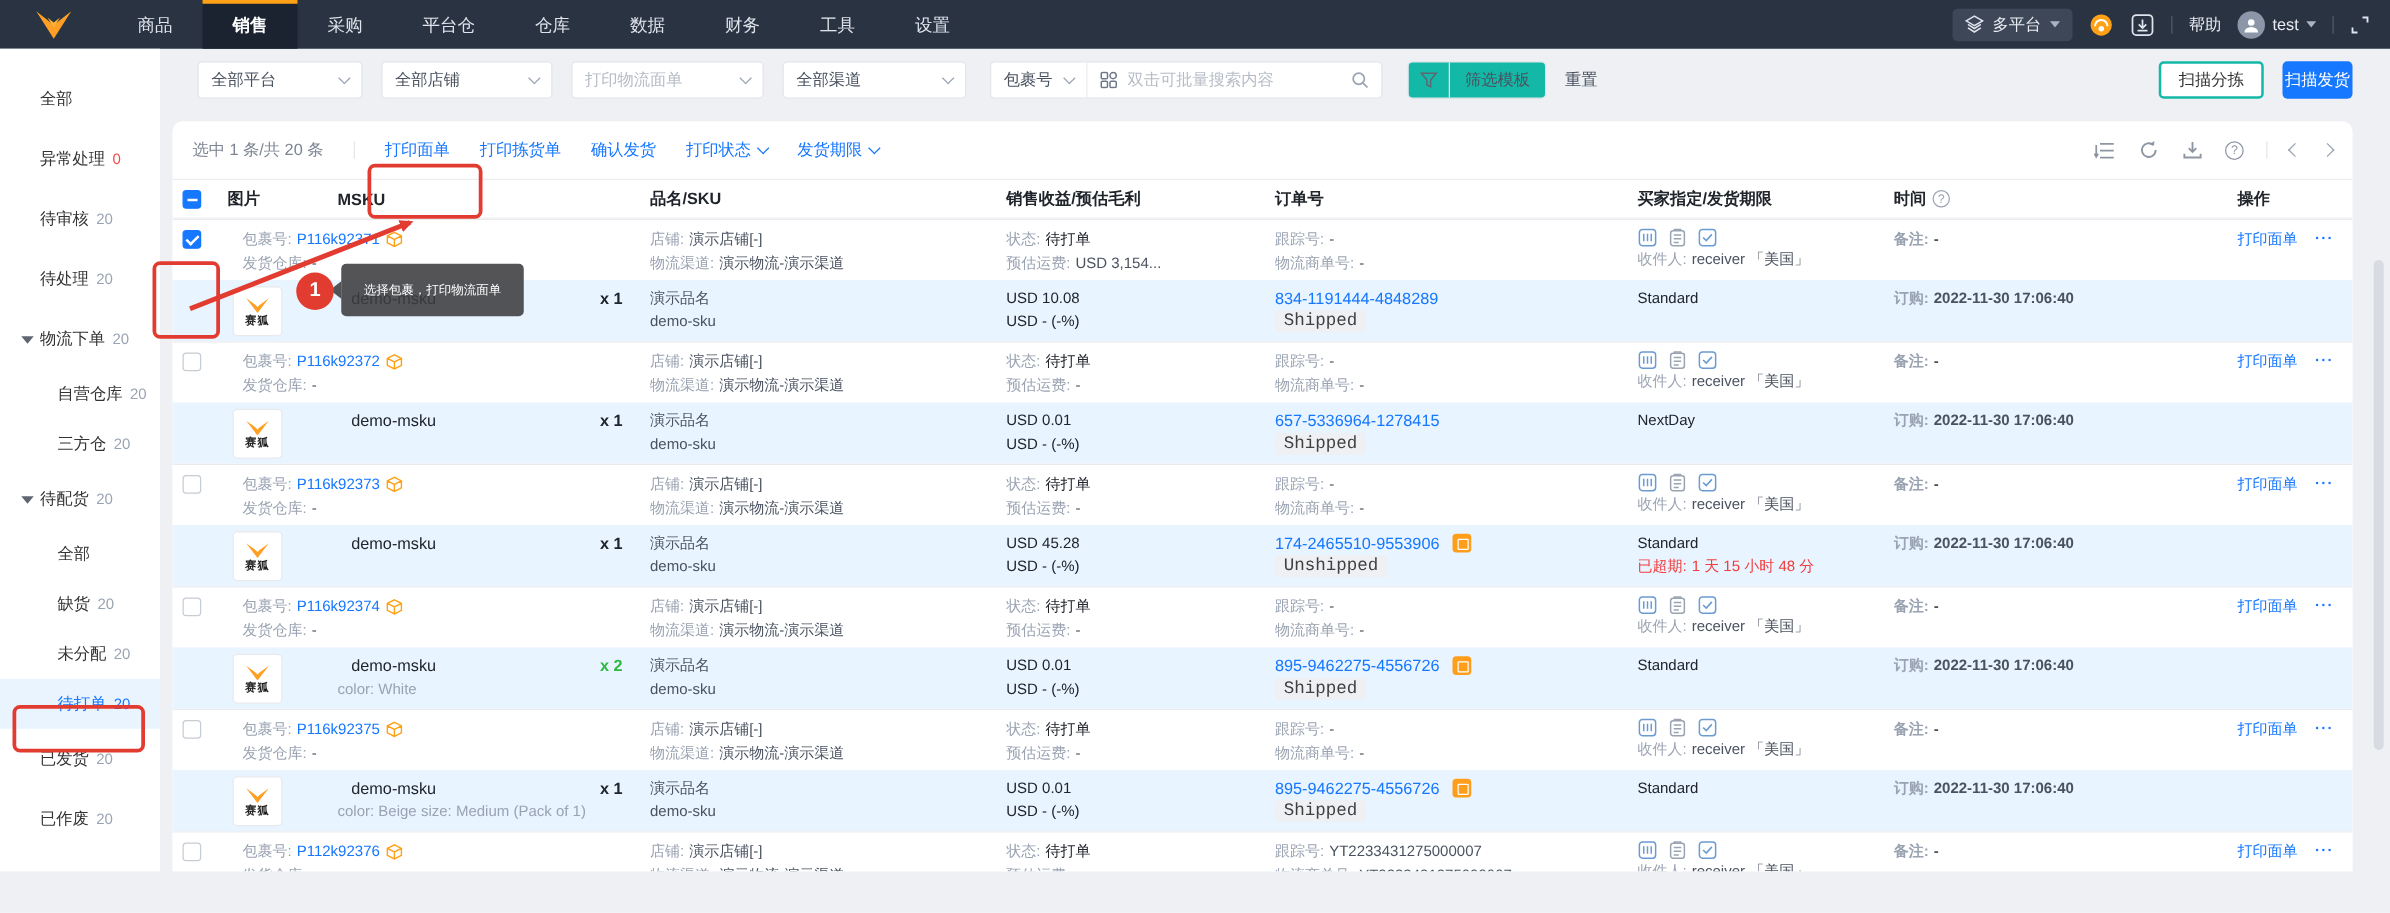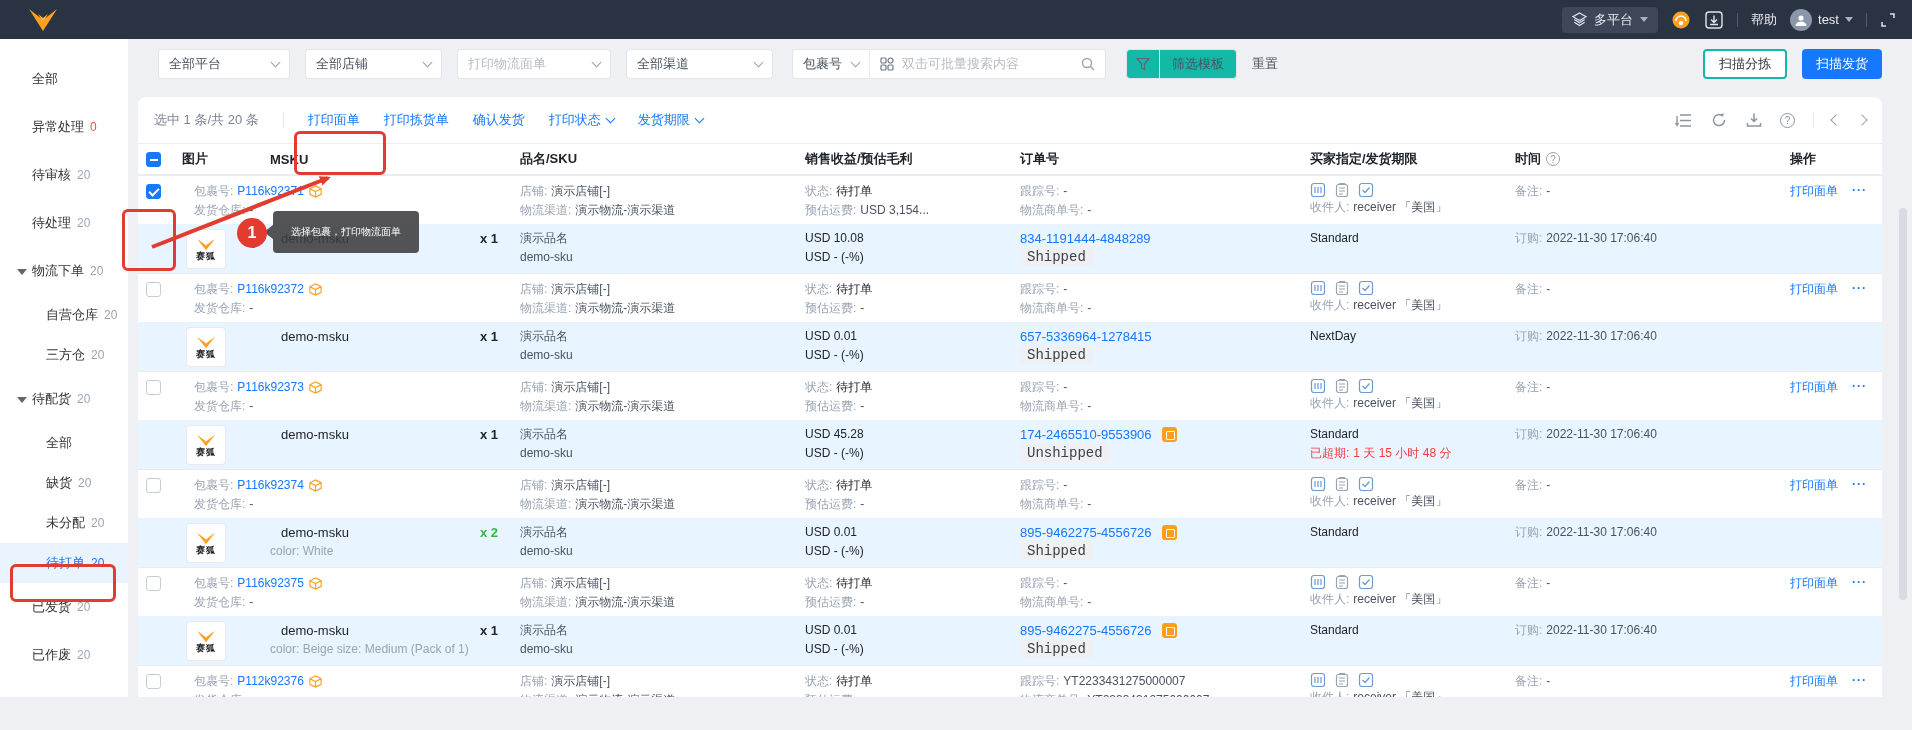--- a/index.html
+++ b/index.html
@@ -136,6 +136,17 @@
         <path d="M12 6 L17 10 L22 6 L17 14 Z" fill="#ffb23e"></path>
       </svg>
     </div>
+    <nav class="nav-menu" id="nav-menu">
+        <div class="nav-item">商品</div>
+        <div class="nav-item active">销售</div>
+        <div class="nav-item">采购</div>
+        <div class="nav-item">平台仓</div>
+        <div class="nav-item">仓库</div>
+        <div class="nav-item">数据</div>
+        <div class="nav-item">财务</div>
+        <div class="nav-item">工具</div>
+        <div class="nav-item">设置</div>
+      </nav>
     <div class="topnav-right">
       <div class="platform-btn">
         <svg width="15" height="15" viewBox="0 0 16 16">

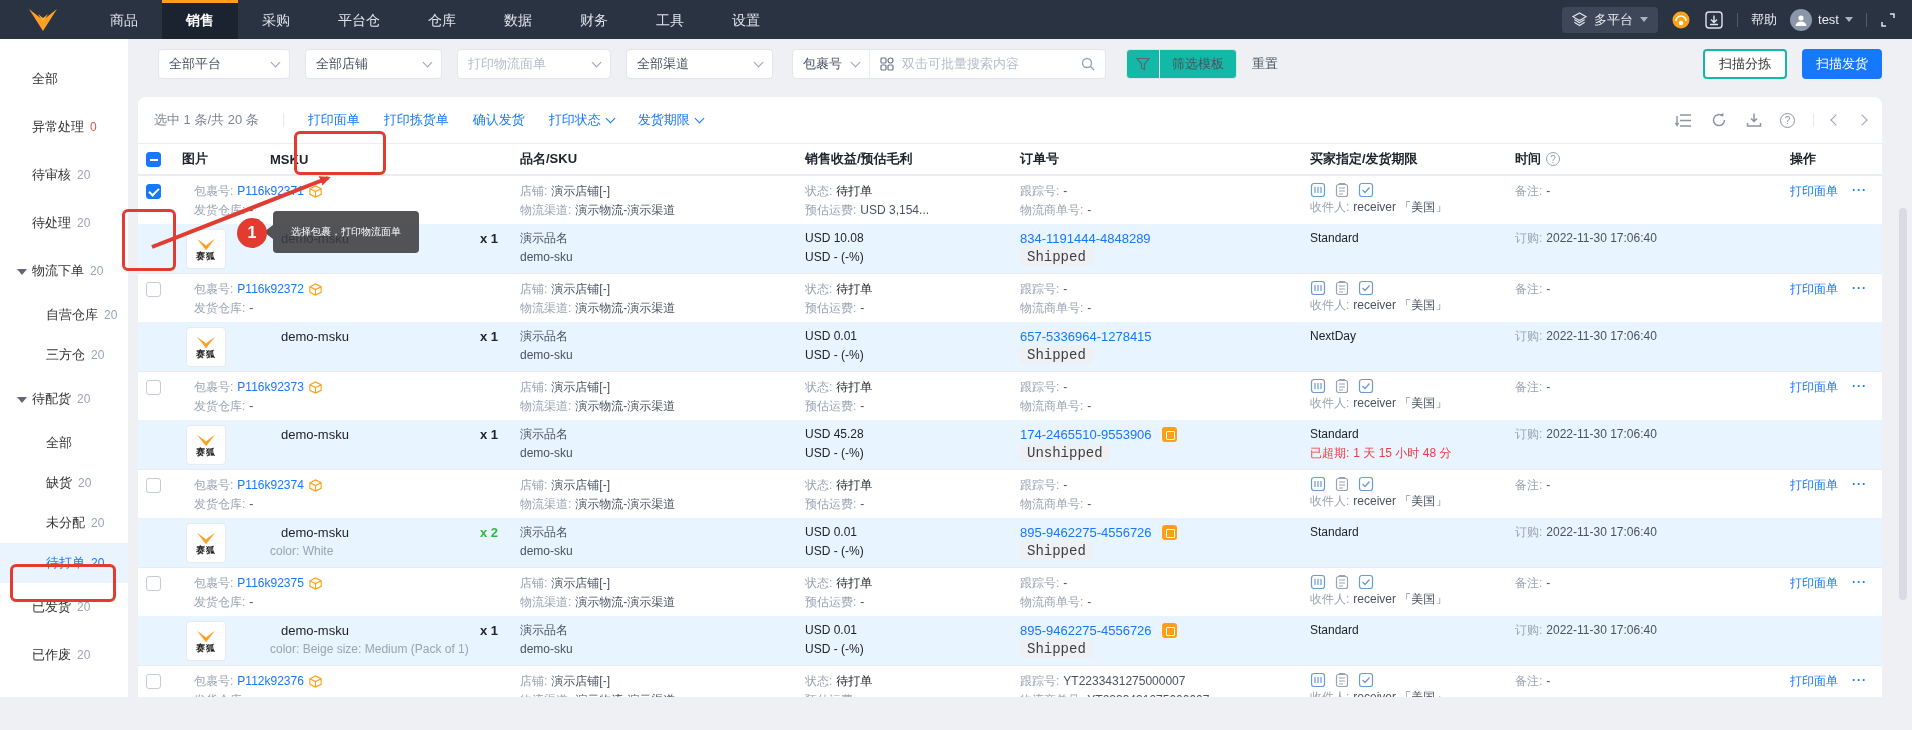--- a/index.html
+++ b/index.html
@@ -54,7 +54,7 @@
   .ftpl-tx { display:flex; align-items:center; padding:0 12px; font-size:13px; color:#4a5260; }
   .reset-btn { font-size:13px; color:#4a5260; cursor:pointer; }
   .scan-sort { margin-left:auto; height:30px; background:#fff; border:2px solid #14b8a6; border-radius:4px; padding:0 14px; font-size:13px; color:#333; display:flex; align-items:center; cursor:pointer; flex:none; }
-  .scan-ship { height:30px; background:#1677ff; border-radius:4px; padding:0 14px; font-size:13px; color:#fff; display:flex; align-items:center; cursor:pointer; flex:none; }
+  .scan-ship { height:30px; background:#1677ff; border-radius:4px; padding:0 2px; font-size:13px; color:#fff; display:flex; align-items:center; cursor:pointer; flex:none; }
 
   
   .panel { margin-top:18px; background:#fff; border-radius:8px 8px 0 0; height:600px; overflow:hidden; position:relative; }

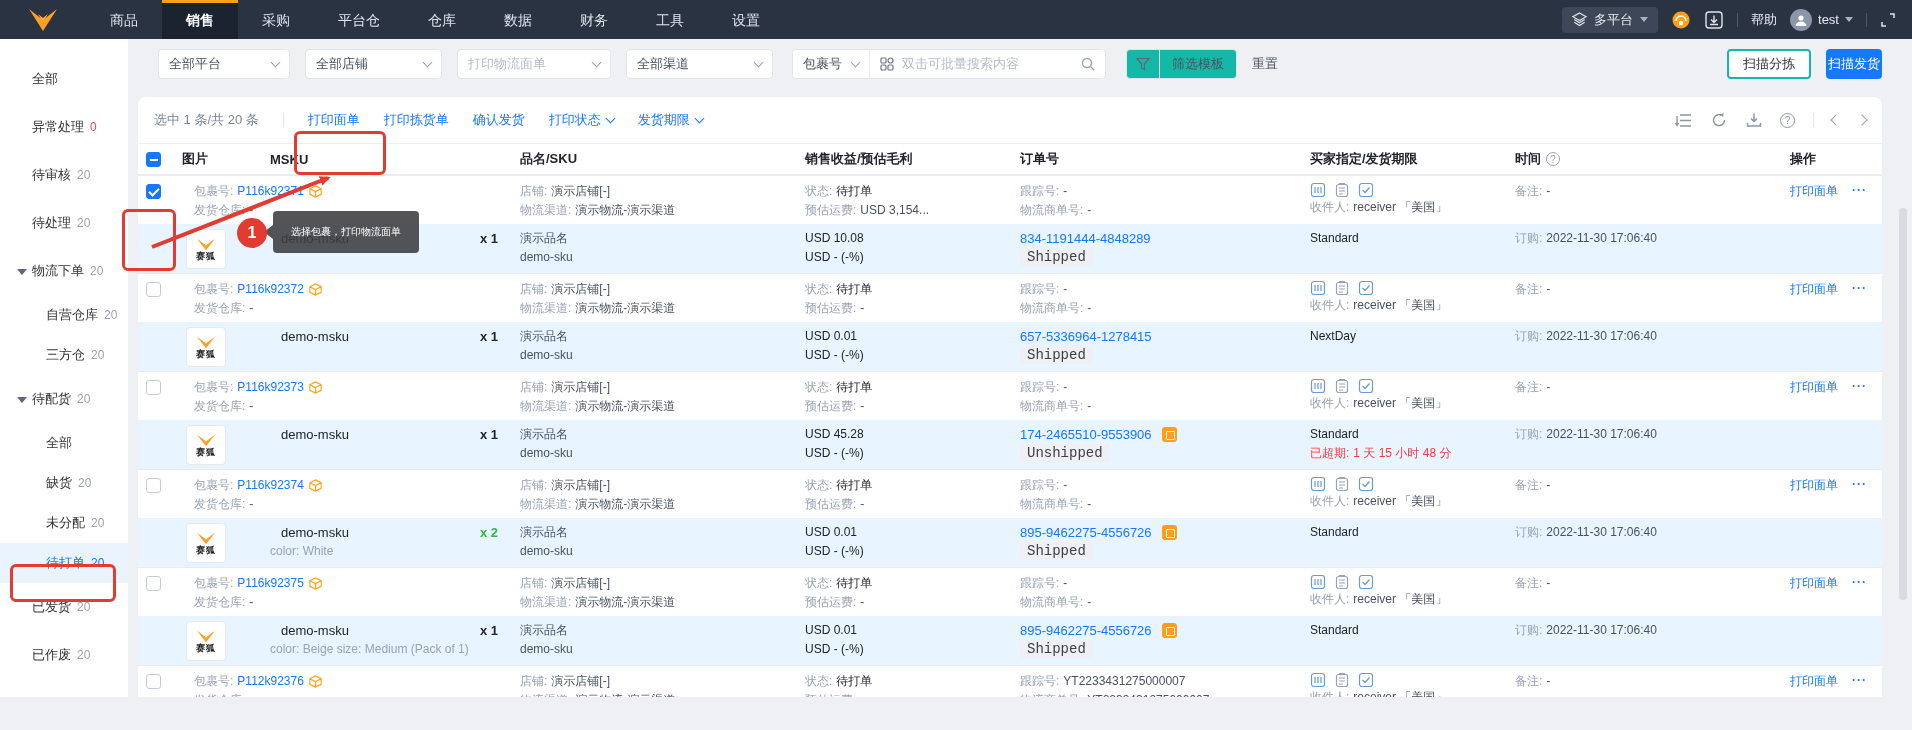--- a/index.html
+++ b/index.html
@@ -83,7 +83,7 @@
   .cell { padding-left:10px; min-width:0; }
   .g2 { grid-column:2/4; padding-left:22px; }
   .g4 { grid-column:4/5; } .g5 { grid-column:5/6; } .g6 { grid-column:6/7; }
-  .g7 { grid-column:7/8; } .g8 { grid-column:8/9; } .g9 { grid-column:9/10; }
+  .g7 { grid-column:7/8; } .g8 { grid-column:8/9;font-weight:bold; } .g9 { grid-column:9/10; }
   .ln { line-height:19px; white-space:nowrap; overflow:hidden; display:flex; align-items:center; gap:4px; }
   .lbl { color:#9aa3b2; flex:none; }
   .val { color:#4a5260; }

